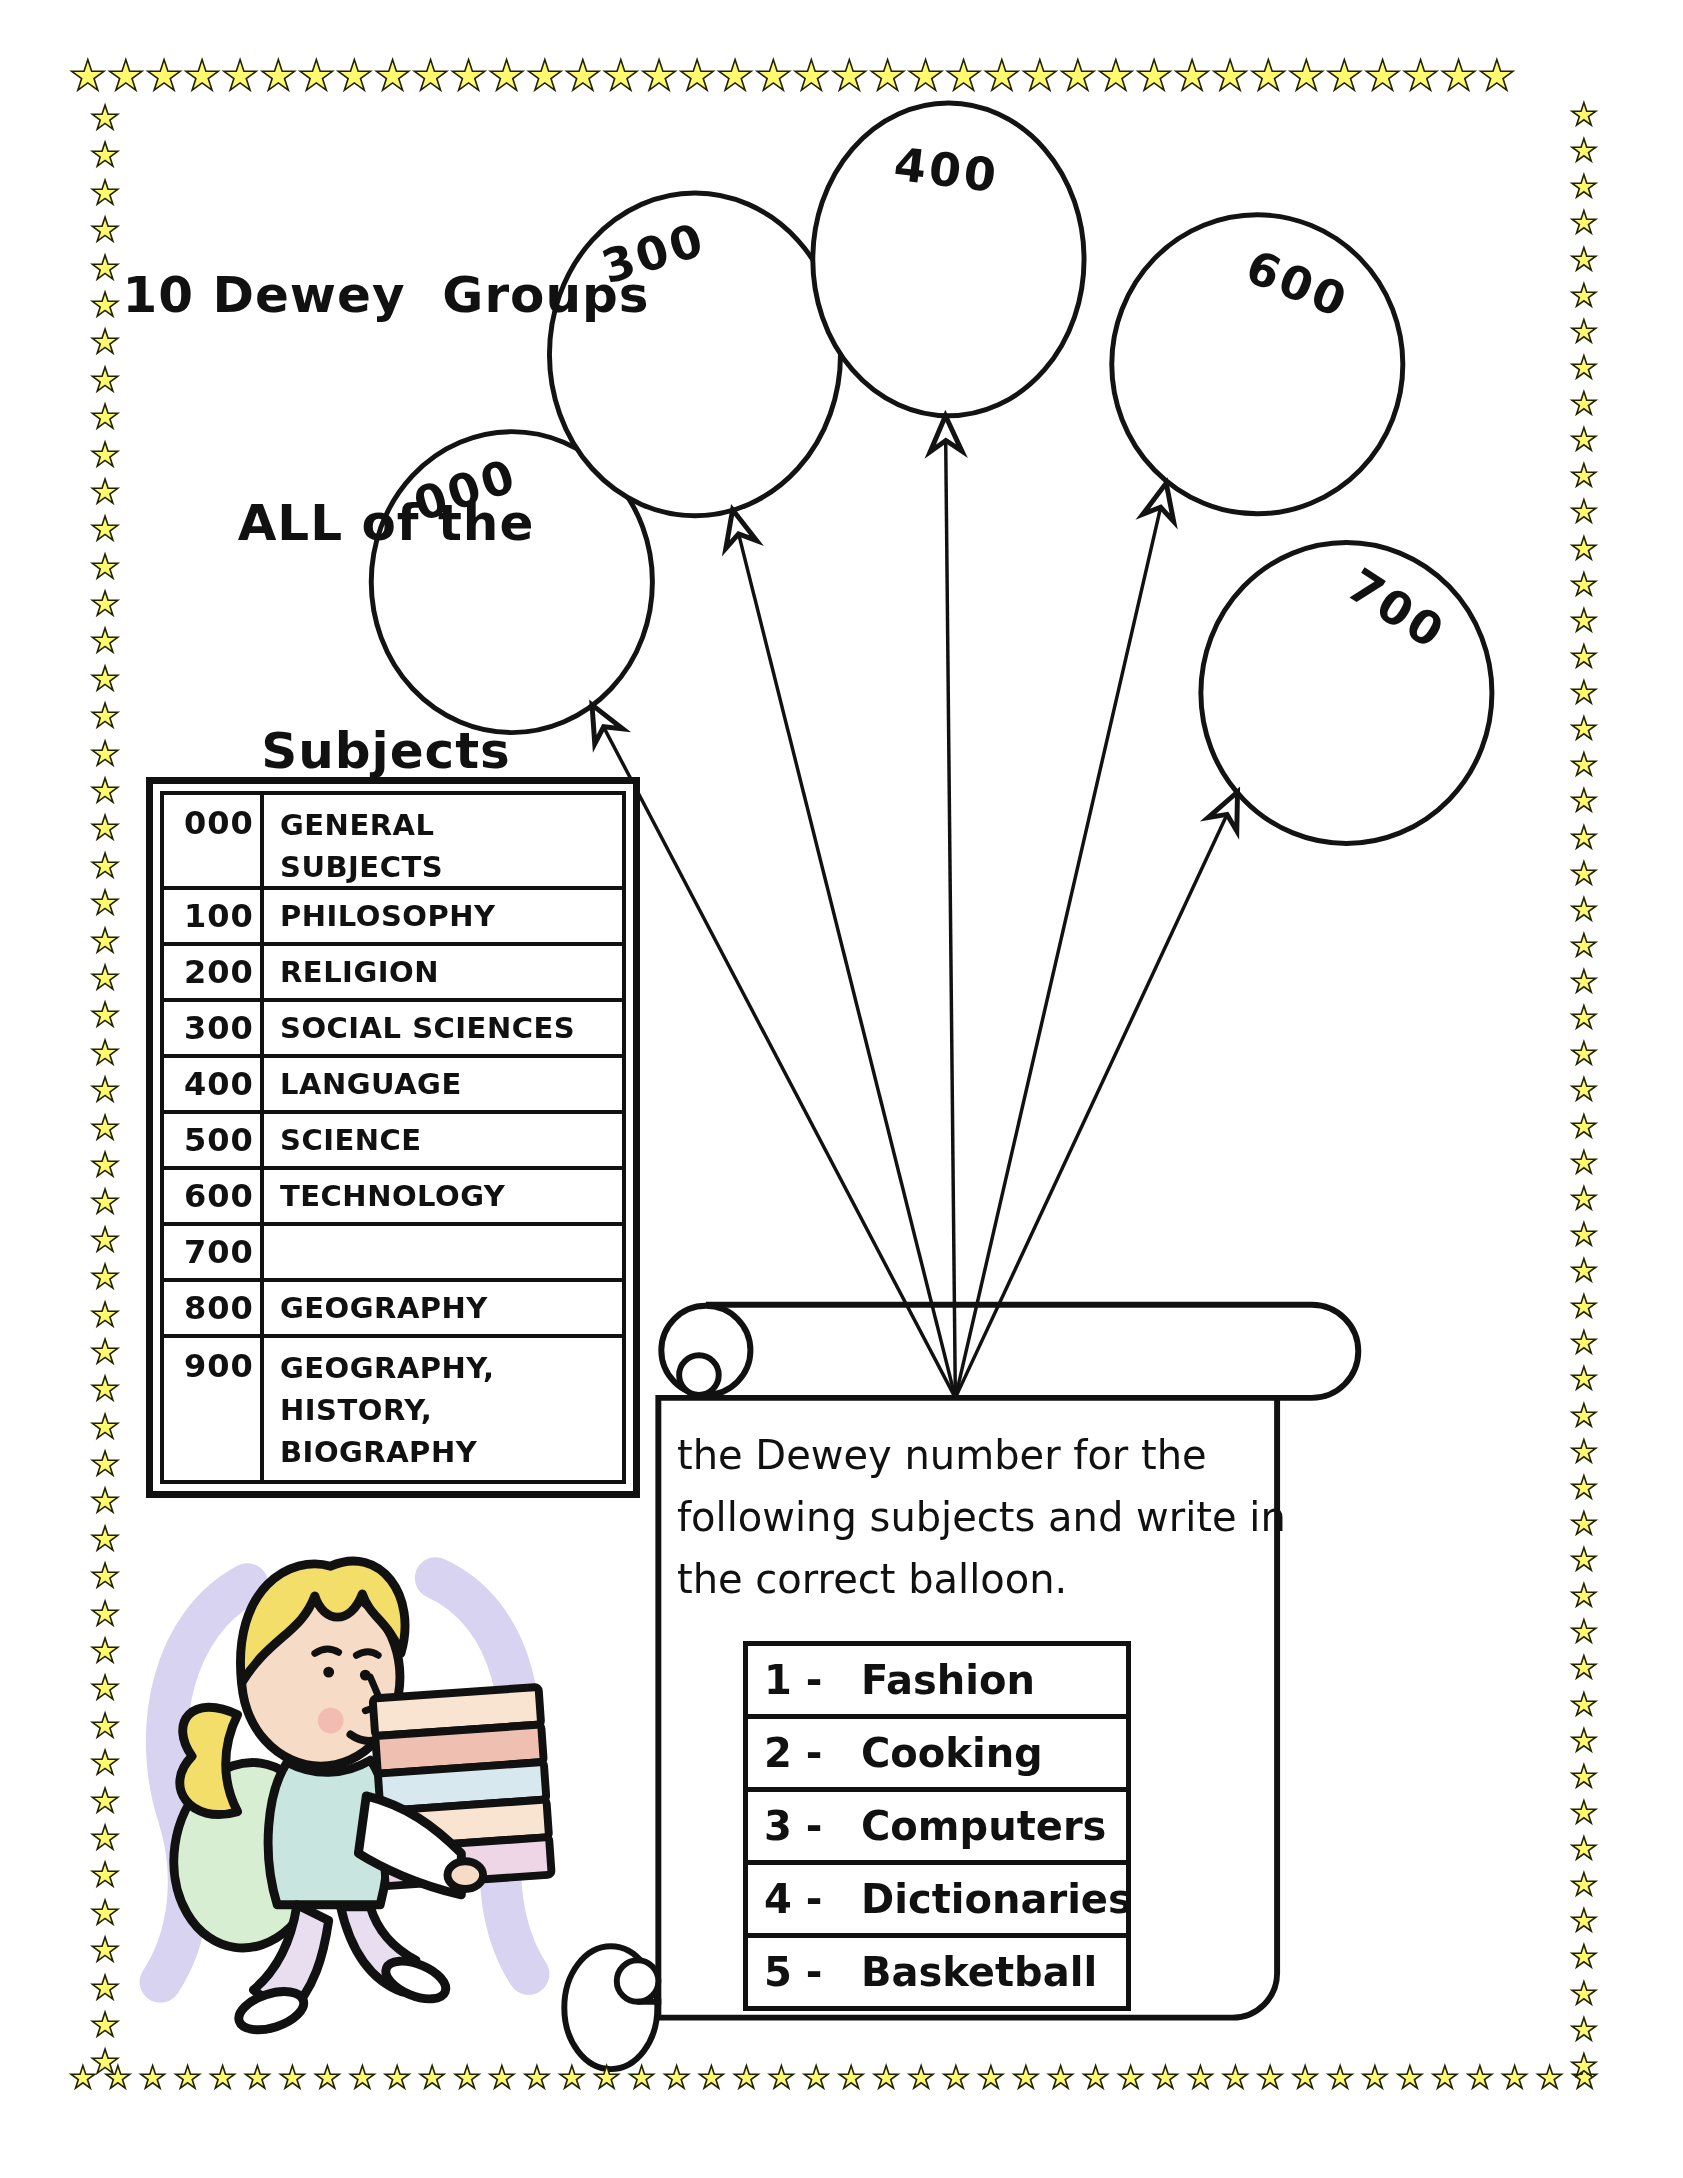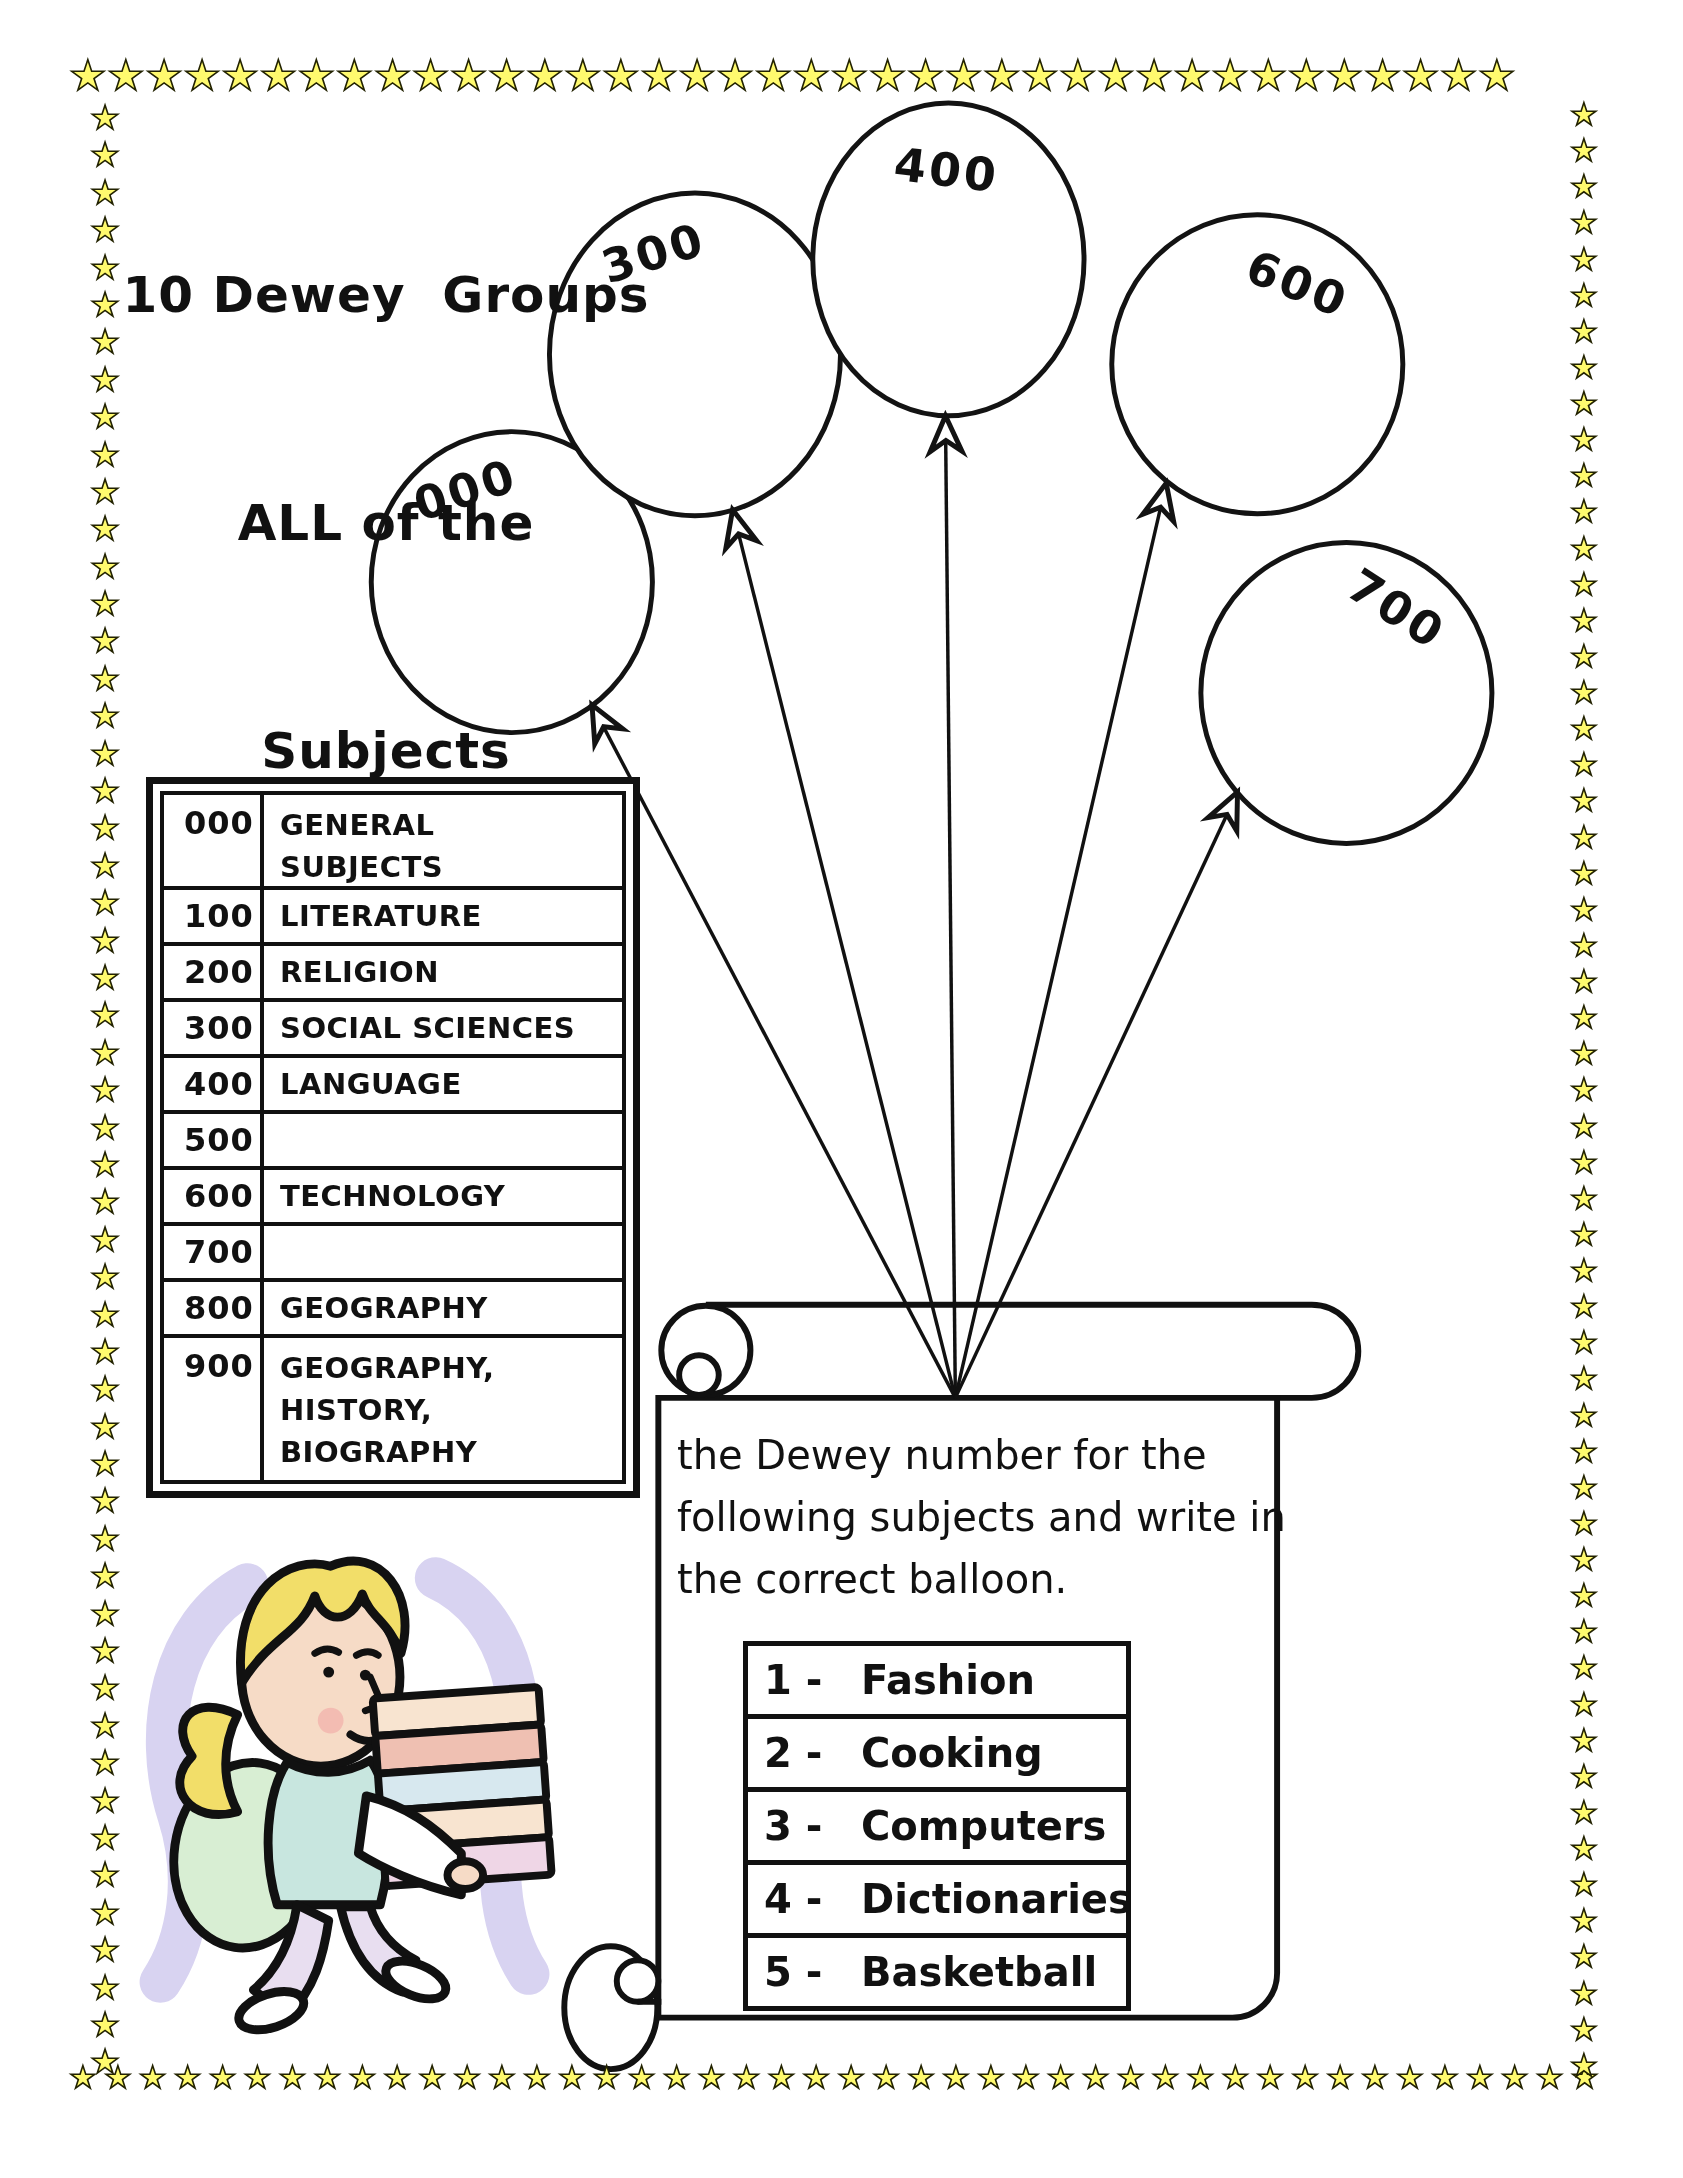--- a/index.html
+++ b/index.html
@@ -387,7 +387,7 @@
       </div>
       <div class="dewey-row">
         <div class="cell-code">100</div>
-        <div class="cell-subject">LITERATURE</div>
+        <div class="cell-subject">PHILOSOPHY</div>
       </div>
       <div class="dewey-row">
         <div class="cell-code">200</div>

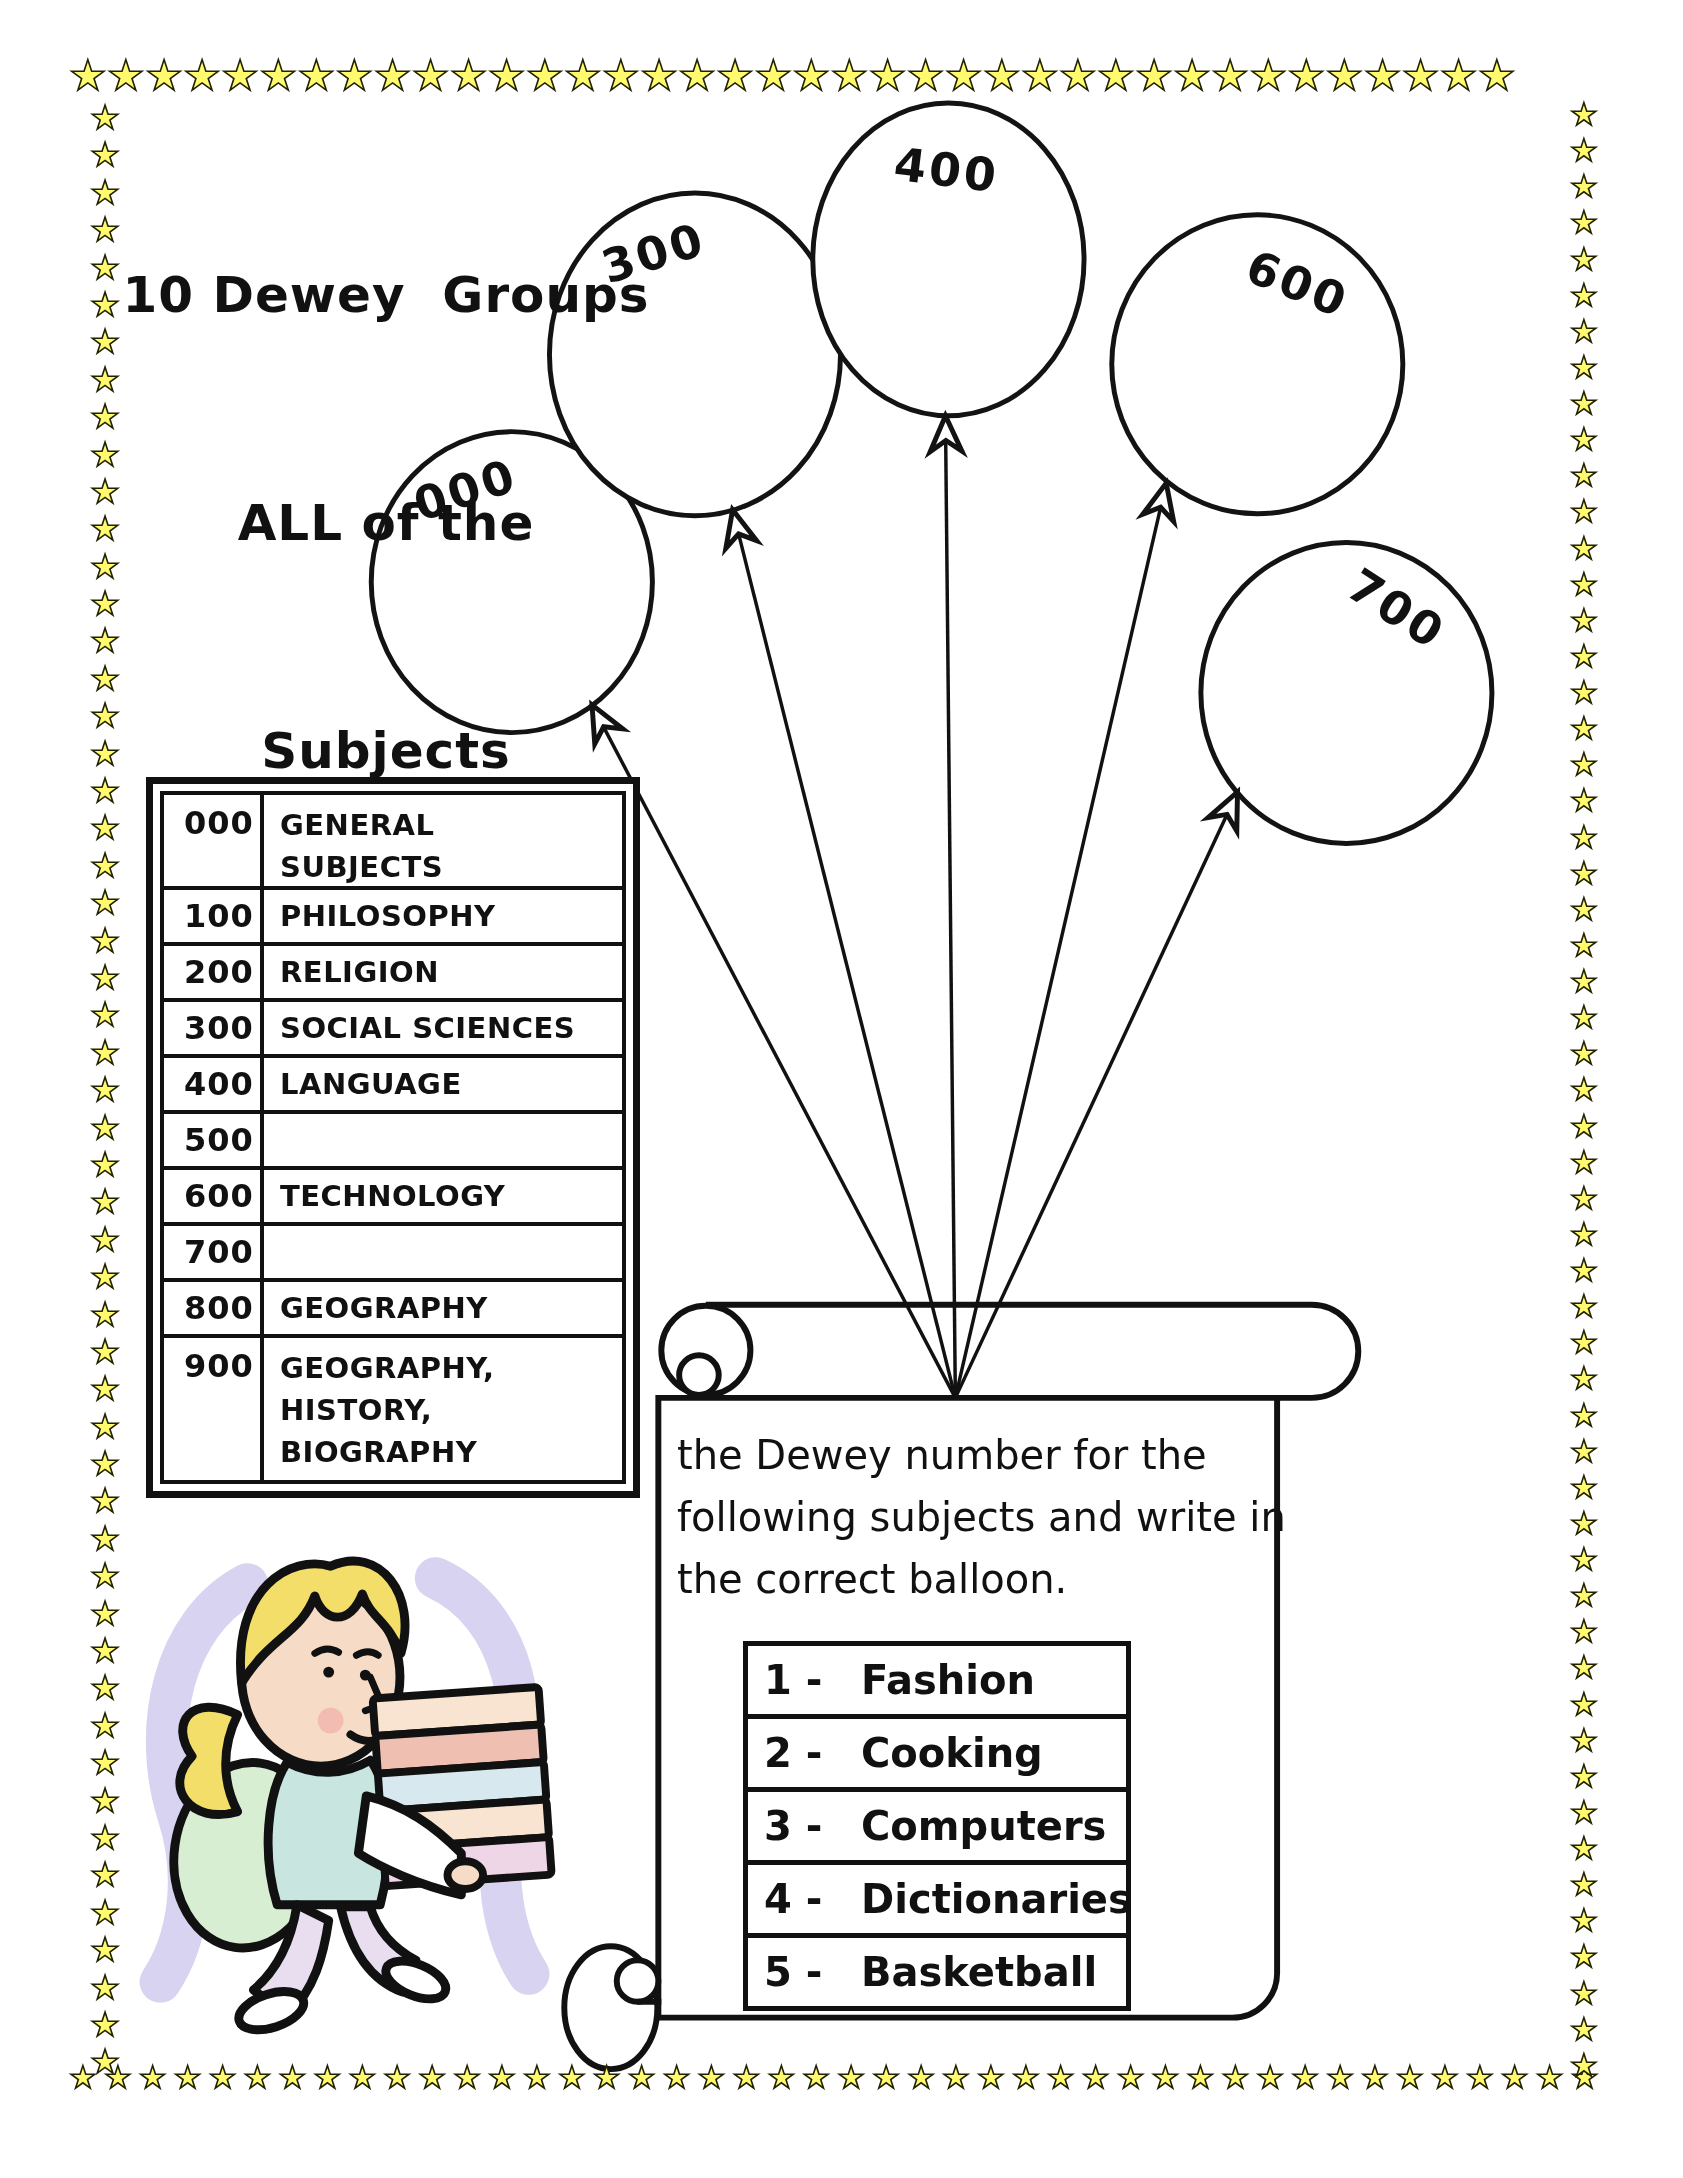--- a/index.html
+++ b/index.html
@@ -403,6 +403,7 @@
       </div>
       <div class="dewey-row">
         <div class="cell-code">500</div>
+        <div class="cell-subject">SCIENCE</div>
       </div>
       <div class="dewey-row">
         <div class="cell-code">600</div>

